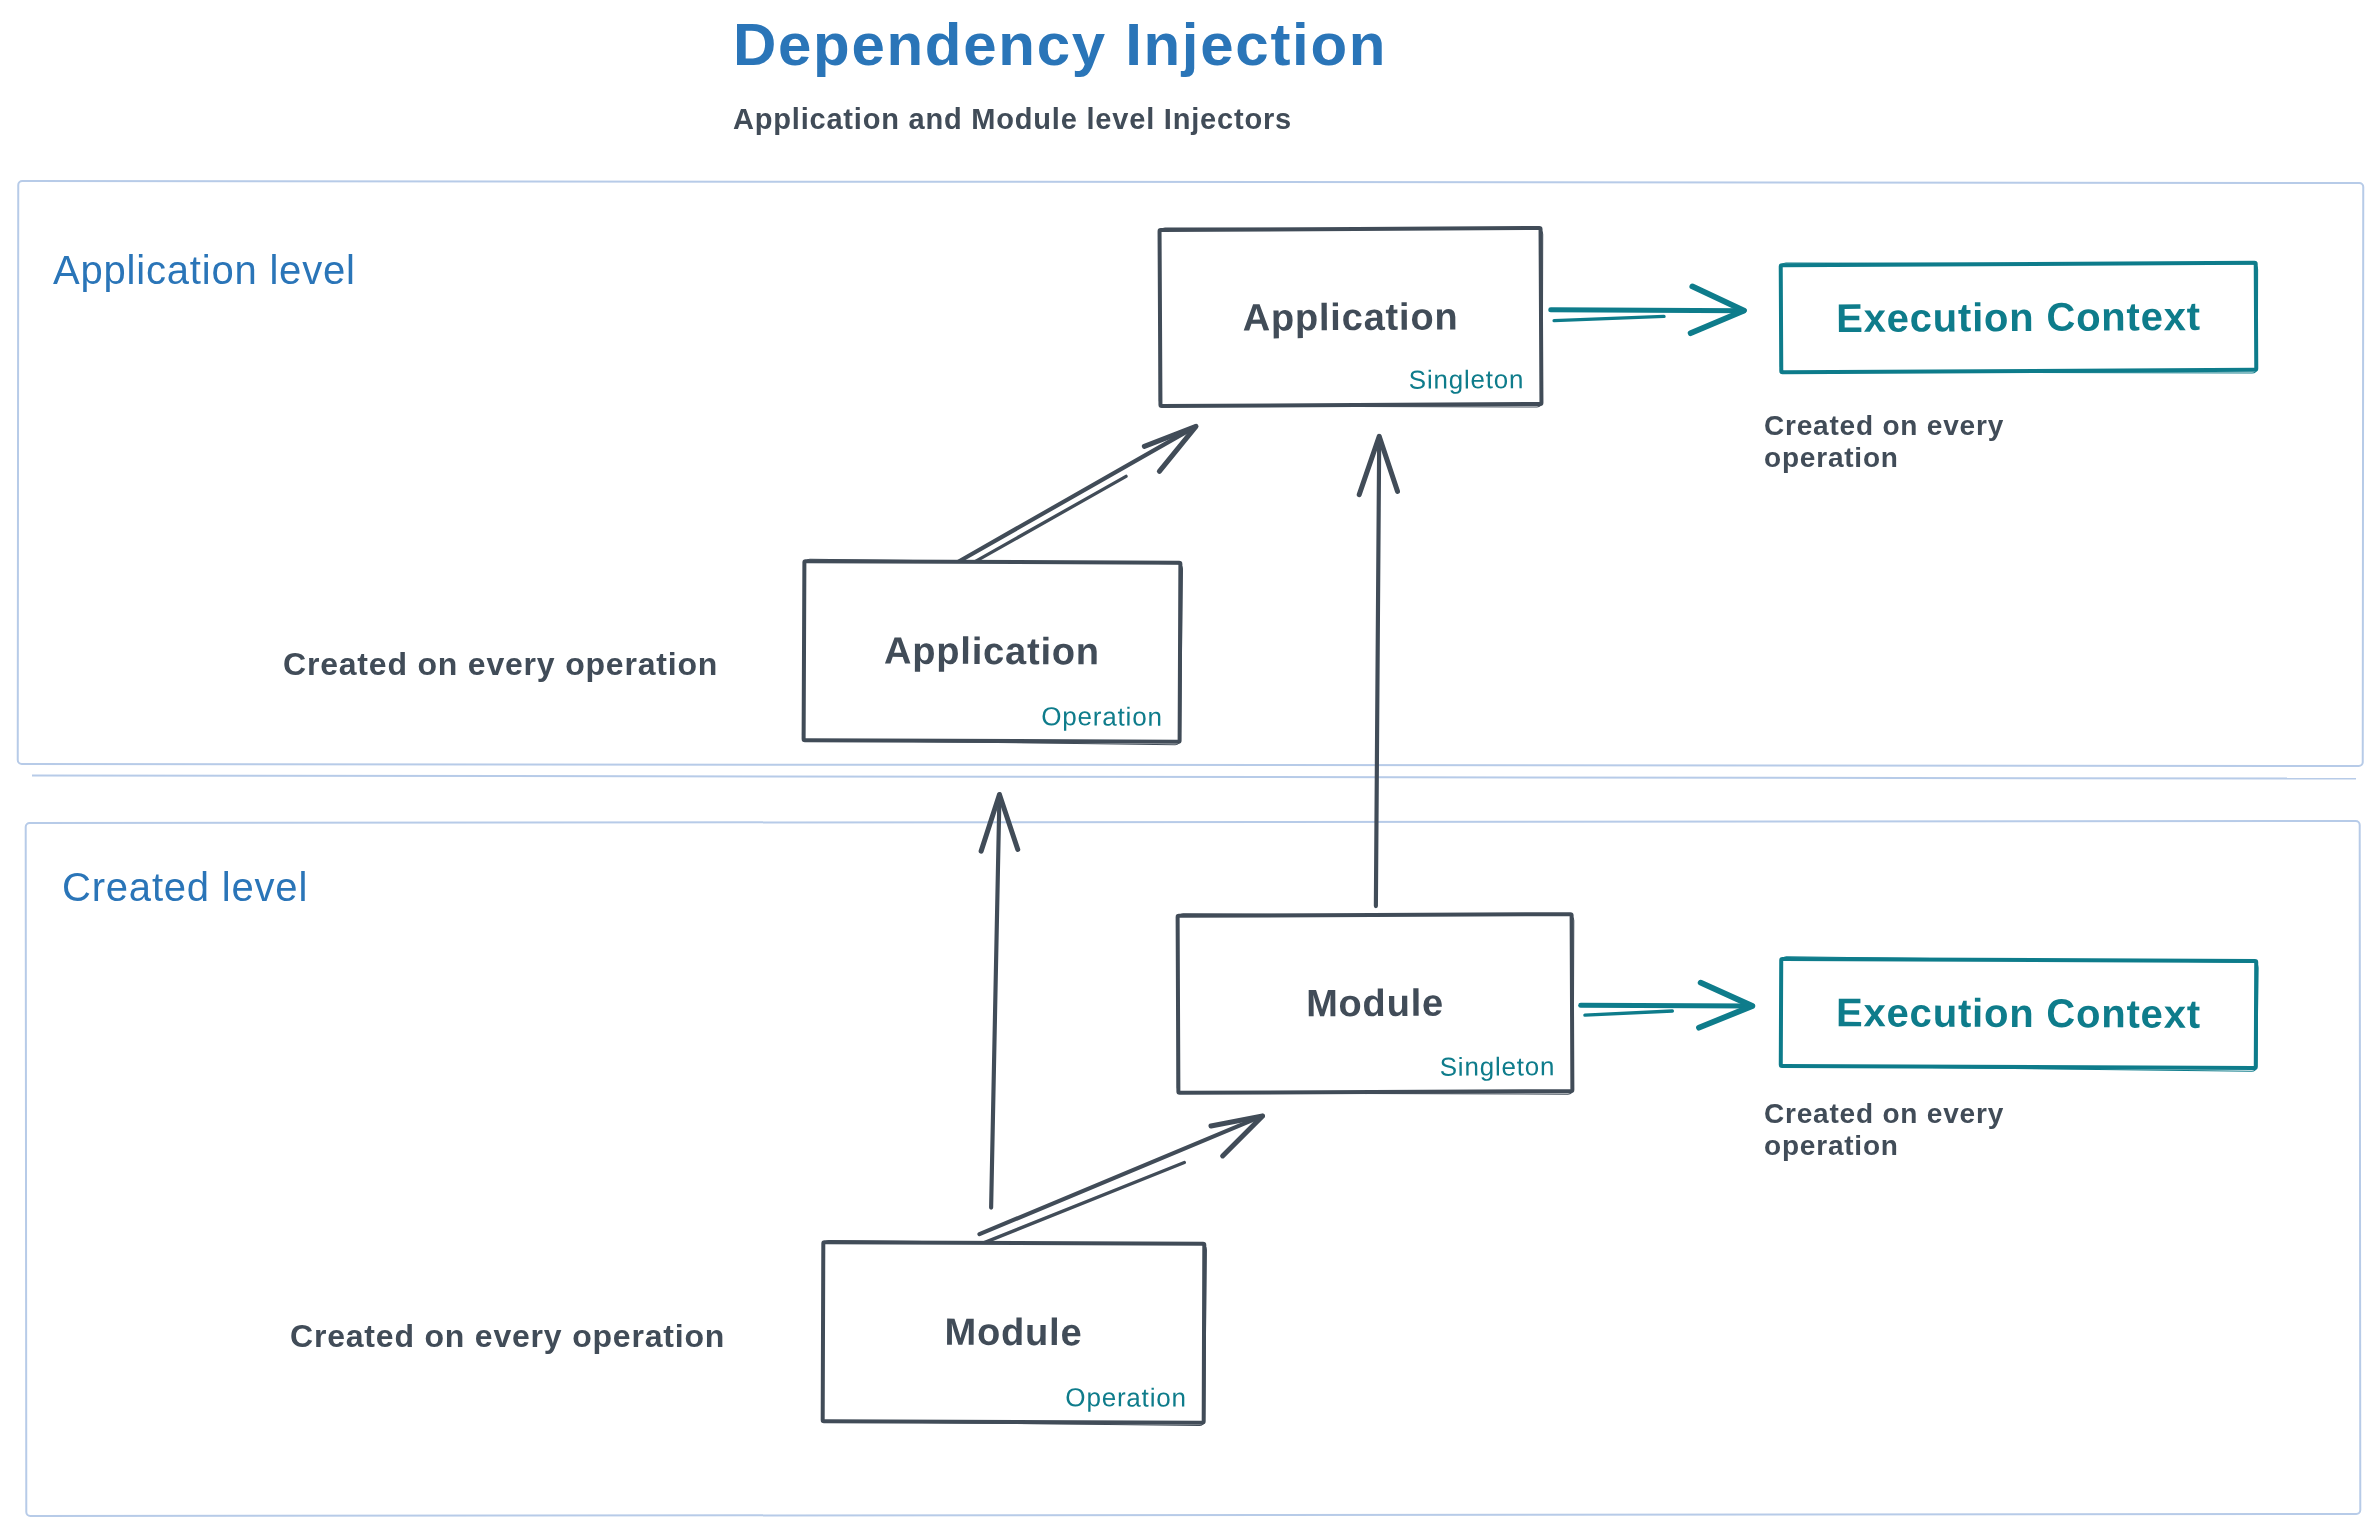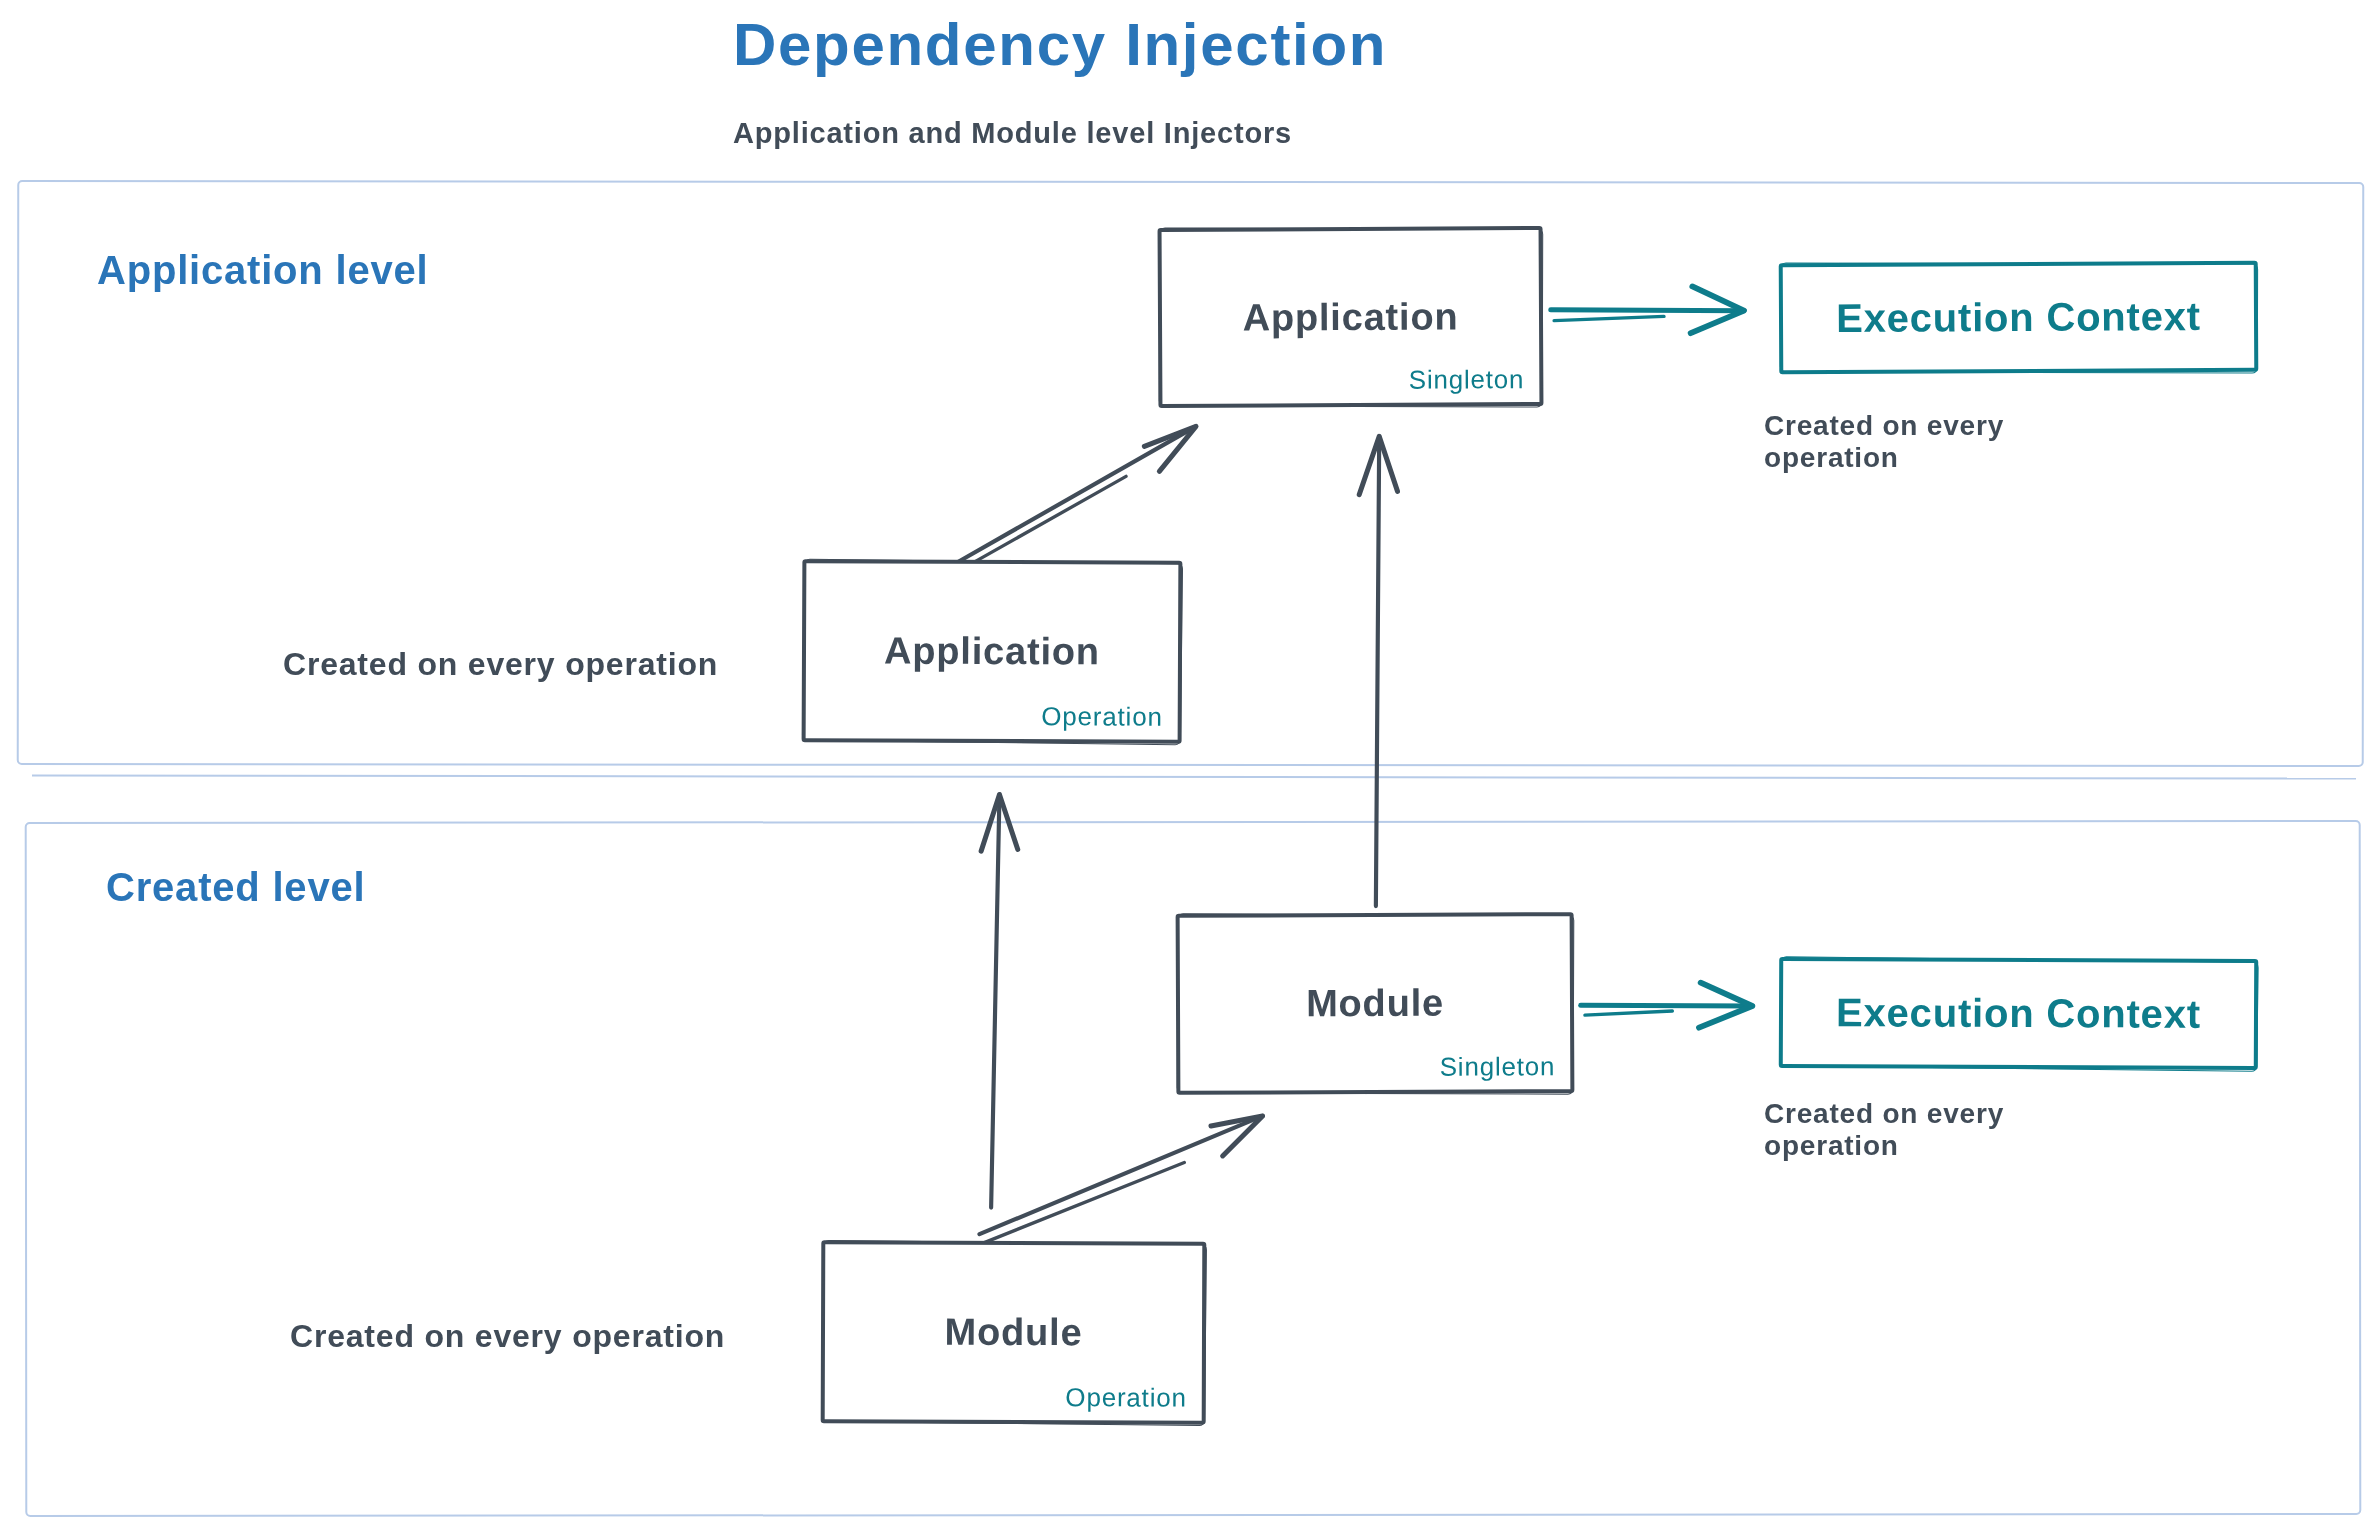--- a/index.html
+++ b/index.html
@@ -13,7 +13,7 @@
   
   .header{position:absolute;left:733px;top:10px;width:733px;text-align:left;}
   .page-title{margin:0;font-size:60px;font-weight:700;letter-spacing:1.7px;color:var(--blue);}
-  .page-subtitle{margin:38px 0 0 0;font-size:29px;font-weight:600;letter-spacing:0.8px;color:var(--ink);}
+  .page-subtitle{margin:24px 0 0 0;font-size:29px;font-weight:600;letter-spacing:0.8px;color:var(--ink);}
   
   .section{position:absolute;border:2.5px solid var(--section_border);border-radius:5px;background:transparent;}
   #section-application{left:16.7px;top:181px;width:2343px;height:581px;transform:rotate(.05deg);}

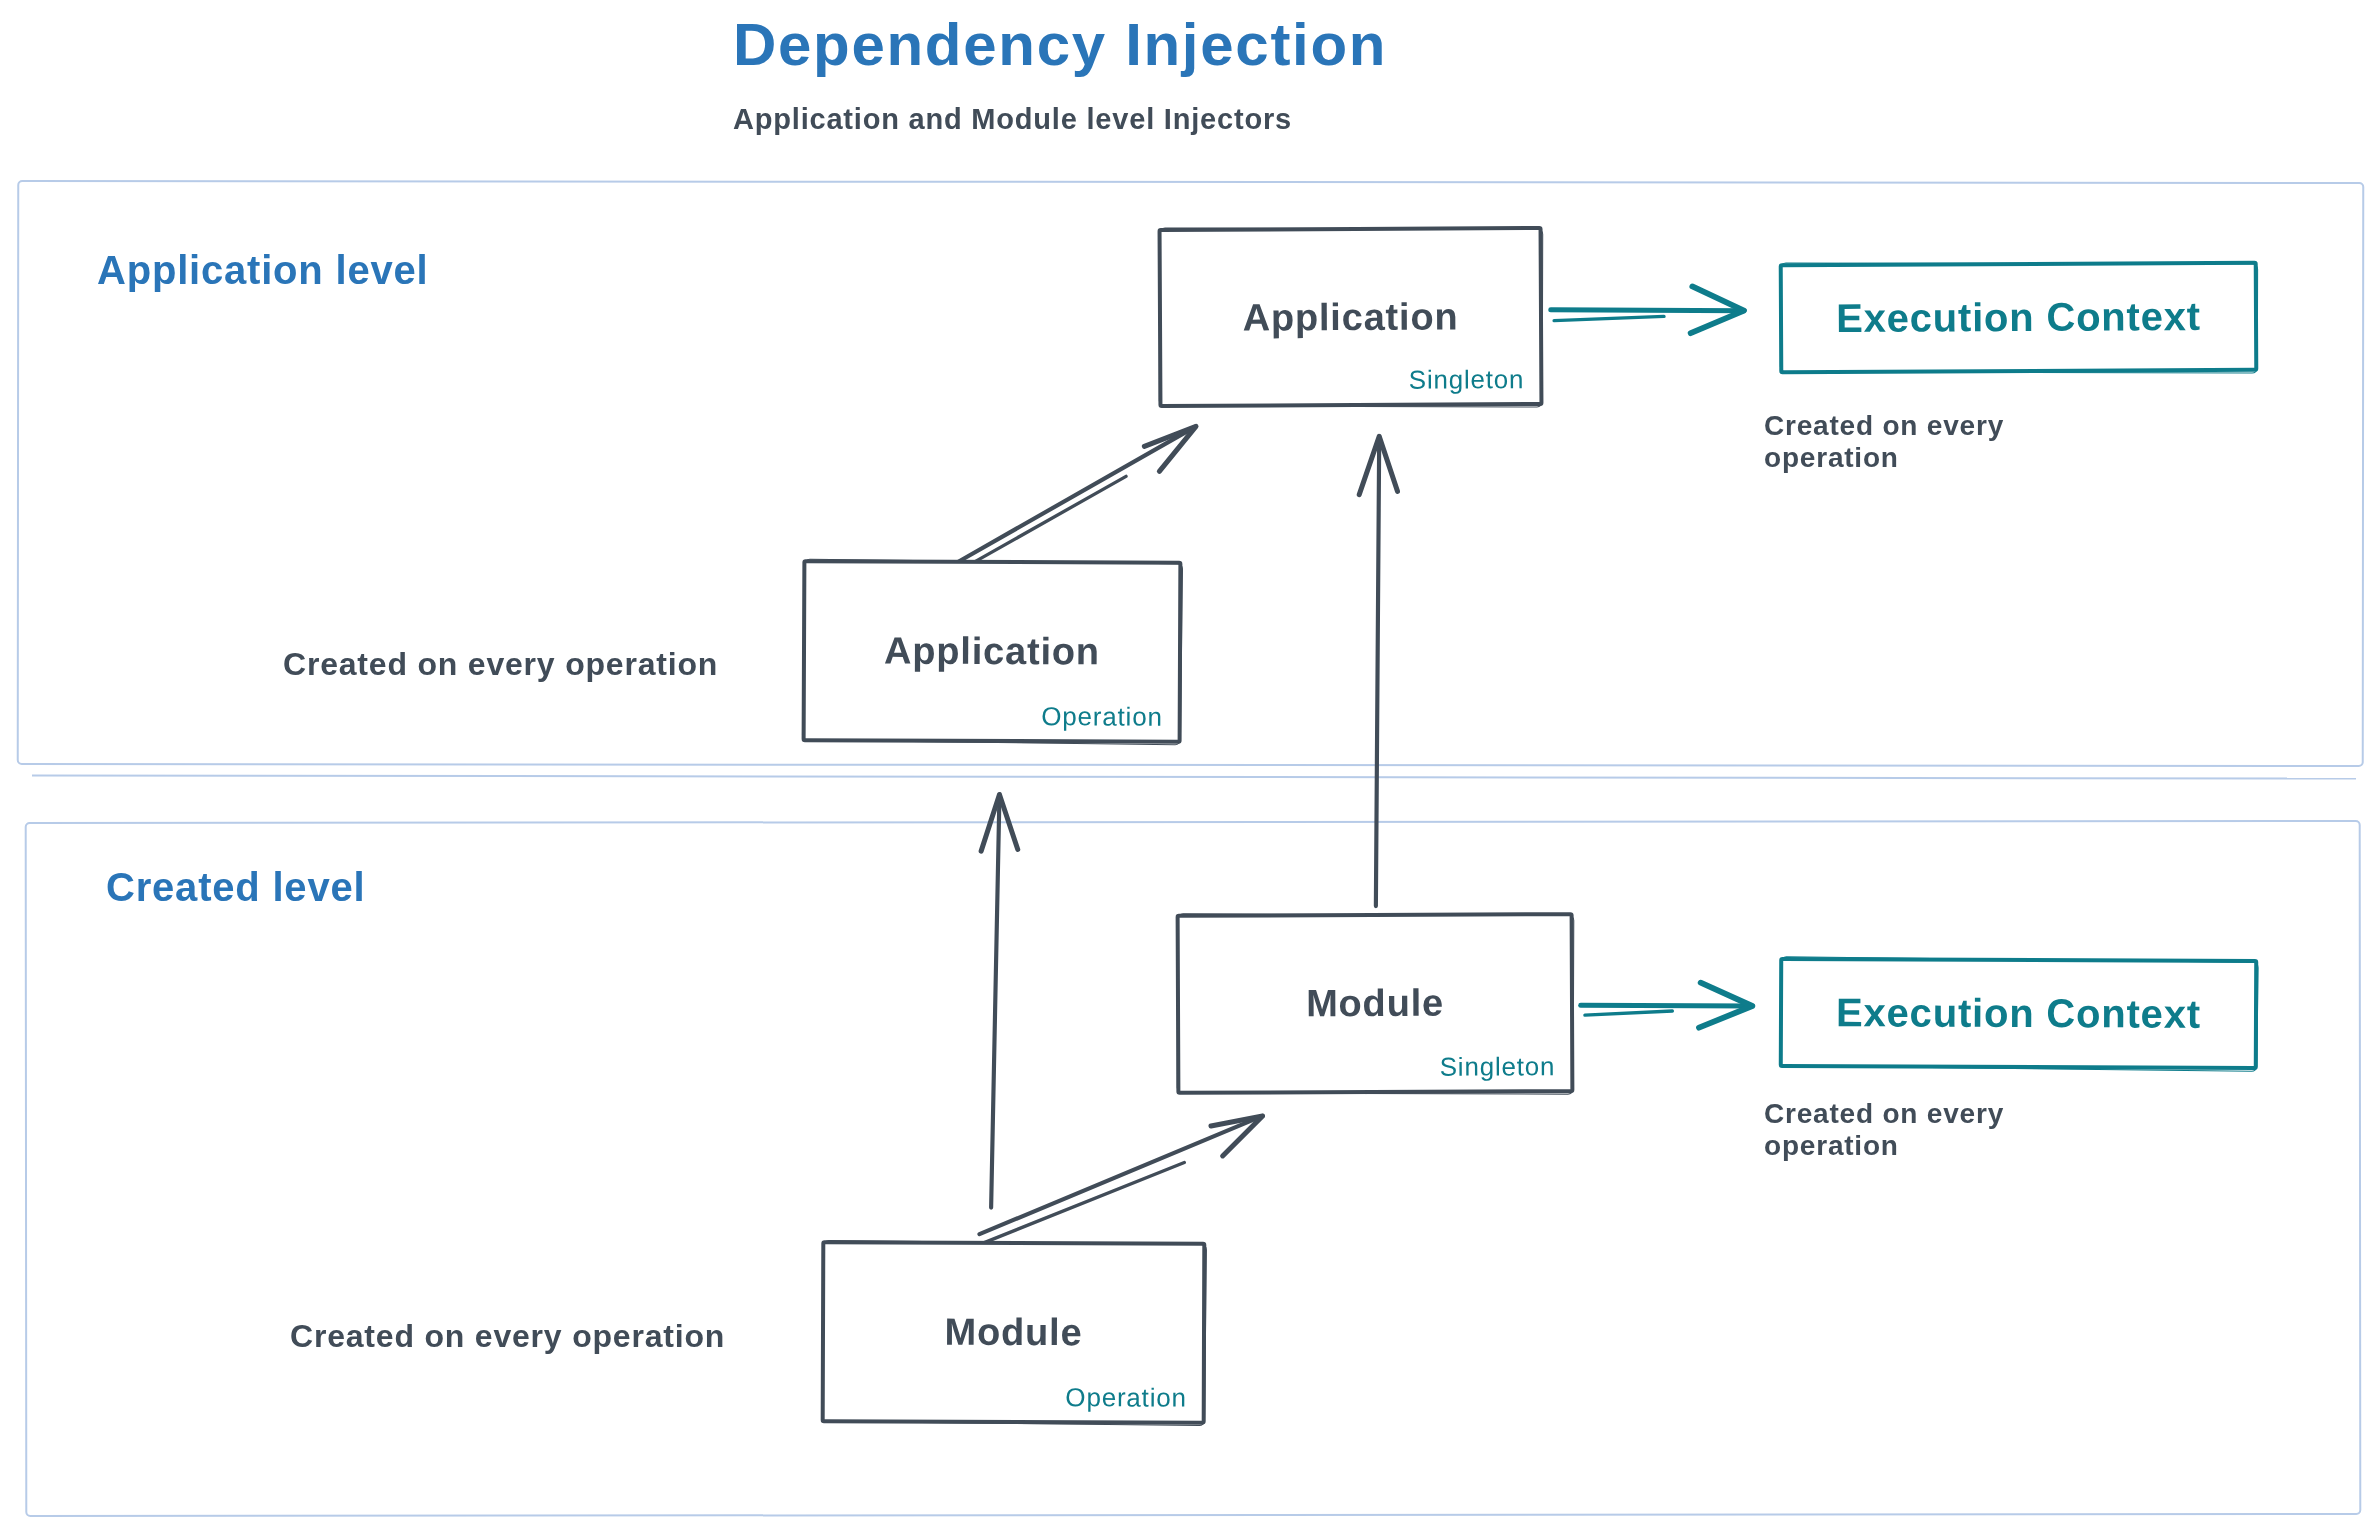--- a/index.html
+++ b/index.html
@@ -20,7 +20,7 @@
   #section-module{left:25px;top:821px;width:2332px;height:691px;transform:rotate(-.05deg);}
   .section-extra-line{position:absolute;left:32px;top:776px;width:2324px;height:0;
     border-top:2.5px solid var(--section_border);transform:rotate(.08deg);}
-  .section-label{position:absolute;font-size:40px;font-weight:700;letter-spacing:0.8px;color:var(--blue);margin-left:44px;}
+  .section-label{position:absolute;font-size:40px;font-weight:400;letter-spacing:0.8px;color:var(--blue);}
   #label-application{left:53px;top:248px;}
   #label-module{left:62px;top:865px;}
   

